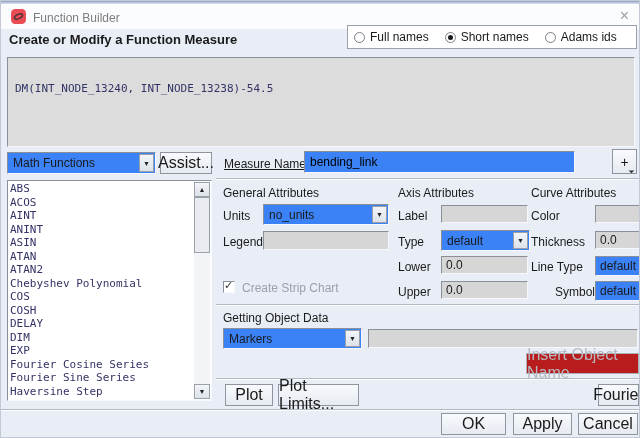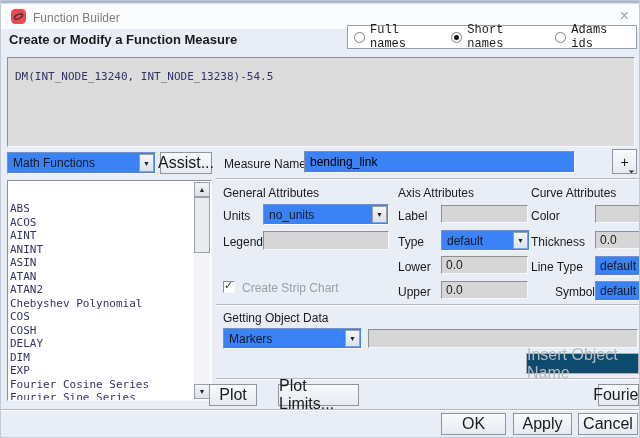--- a/index.html
+++ b/index.html
@@ -19,7 +19,7 @@
   .radio-group{position:absolute;left:346px;top:24px;width:290px;height:24px;
     background:#ffffff;border:1px solid #9aa0a8;box-sizing:border-box;
     display:flex;align-items:center;padding:0 6px;gap:16px;}
-  .radio-opt{display:flex;align-items:center;gap:5px;font-family:Liberation Mono, monospace;}
+  .radio-opt{display:flex;align-items:center;gap:5px;}
   .radio-circle{width:11px;height:11px;border-radius:50%;background:#fff;
     border:1px solid #7a8088;box-sizing:border-box;position:relative;flex:0 0 auto;}
   .radio-circle .dot{display:none;position:absolute;left:2px;top:2px;width:5px;height:5px;

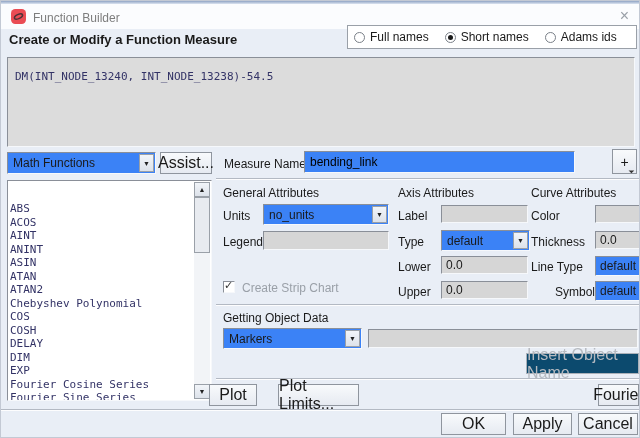--- a/index.html
+++ b/index.html
@@ -32,7 +32,7 @@
 
   .expr-box{position:absolute;left:6px;top:56px;width:628px;height:90px;background:#dcdcdc;
     font-family:"DejaVu Sans Mono",monospace;font-size:11px;color:#333366;
-    padding:12px 7px;white-space:pre;}
+    padding:24px 7px;white-space:pre;}
 
   .combo{position:absolute;display:flex;align-items:center;}
   .combo .combo-text{flex:1;padding-left:5px;overflow:hidden;white-space:nowrap;}

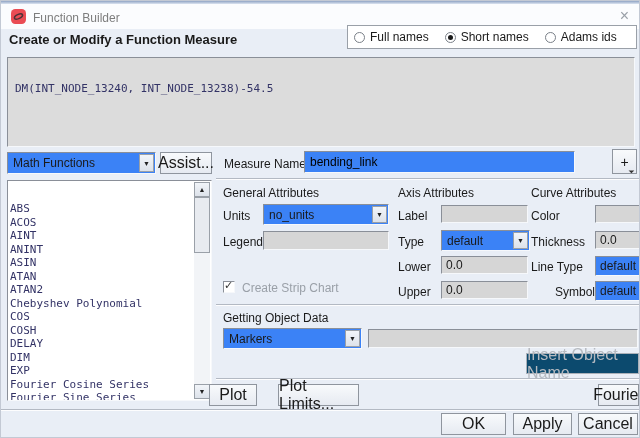--- a/index.html
+++ b/index.html
@@ -47,7 +47,7 @@
 
   .cat-combo{left:6px;top:151px;width:149px;height:22px;}
   .assist-btn{left:159px;top:151px;width:52px;height:22px;}
-  .measure-label{position:absolute;left:223px;top:156px;}
+  .measure-label{position:absolute;left:223px;top:156px;text-decoration:underline;}
   .measure-input{position:absolute;left:303px;top:150px;width:271px;height:22px;
     font-family:"Liberation Sans",sans-serif;font-size:12px;padding:0 5px;outline:none;}
   .plus-btn{left:611px;top:148px;width:25px;height:25px;font-size:14px;}

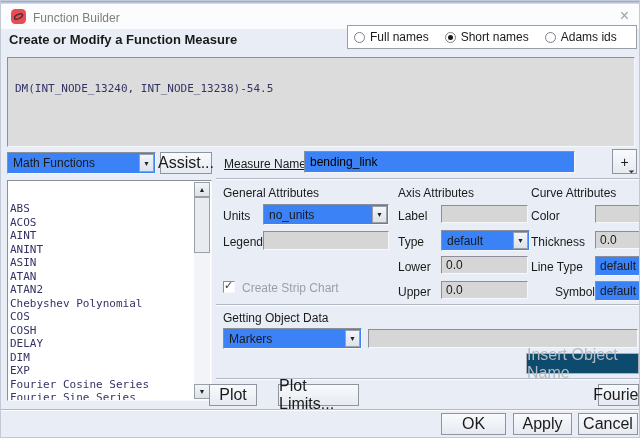--- a/index.html
+++ b/index.html
@@ -63,7 +63,7 @@
 
   .listbox{position:absolute;left:6px;top:179px;width:205px;height:221px;background:#ffffff;overflow:hidden;}
   .list-items{position:absolute;left:2px;top:1px;right:18px;bottom:0;overflow:hidden;
-    font-family:"DejaVu Sans Mono",monospace;font-size:11px;color:#333366;margin-top:20px;}
+    font-family:"DejaVu Sans Mono",monospace;font-size:11px;color:#333366;}
   .list-item{height:13.5px;line-height:13.5px;white-space:nowrap;}
   .vscroll{position:absolute;top:1px;right:1px;width:16px;bottom:1px;background:#f2f4f7;}
   .scroll-btn{position:absolute;left:0;width:16px;height:15px;

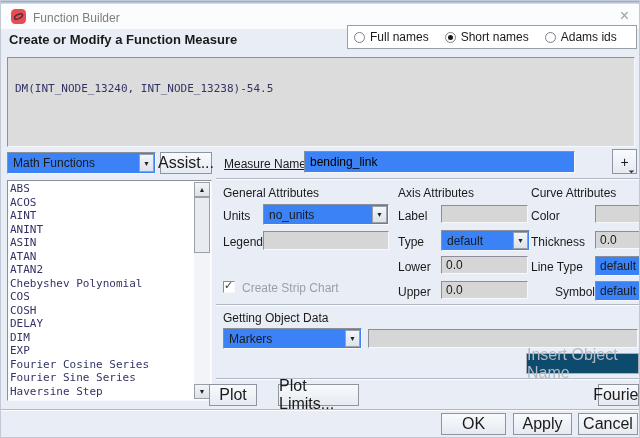--- a/index.html
+++ b/index.html
@@ -43,7 +43,7 @@
   .btn{background:linear-gradient(#f8fafc,#e6eaf1);border:1px solid #8f959e;box-sizing:border-box;
     display:flex;align-items:center;justify-content:center;font-size:16px;color:#1a1a1a;
     position:absolute;cursor:default;}
-  .btn.disabled{background:#0c4a6e;border-color:#aab0b8;color:#b6bac0;}
+  .btn.disabled{background:#b91c1c;border-color:#aab0b8;color:#b6bac0;}
 
   .cat-combo{left:6px;top:151px;width:149px;height:22px;}
   .assist-btn{left:159px;top:151px;width:52px;height:22px;}

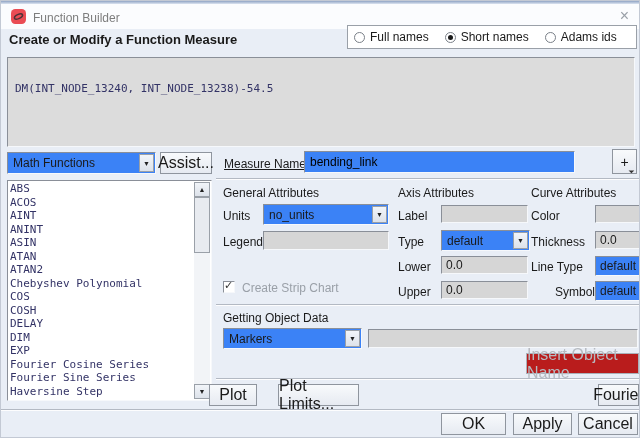--- a/index.html
+++ b/index.html
@@ -210,7 +210,7 @@
 
   <div class="sep sep3"></div>
 
-  <div class="btn" style="left:208px;top:383px;width:48px;height:22px;">Plot</div>
+  <div class="btn" style="left:224px;top:383px;width:48px;height:22px;">Plot</div>
   <div class="btn" style="left:277px;top:383px;width:81px;height:22px;">Plot Limits...</div>
   <div class="btn" style="left:597px;top:383px;width:41px;height:22px;">Fourier</div>
 

